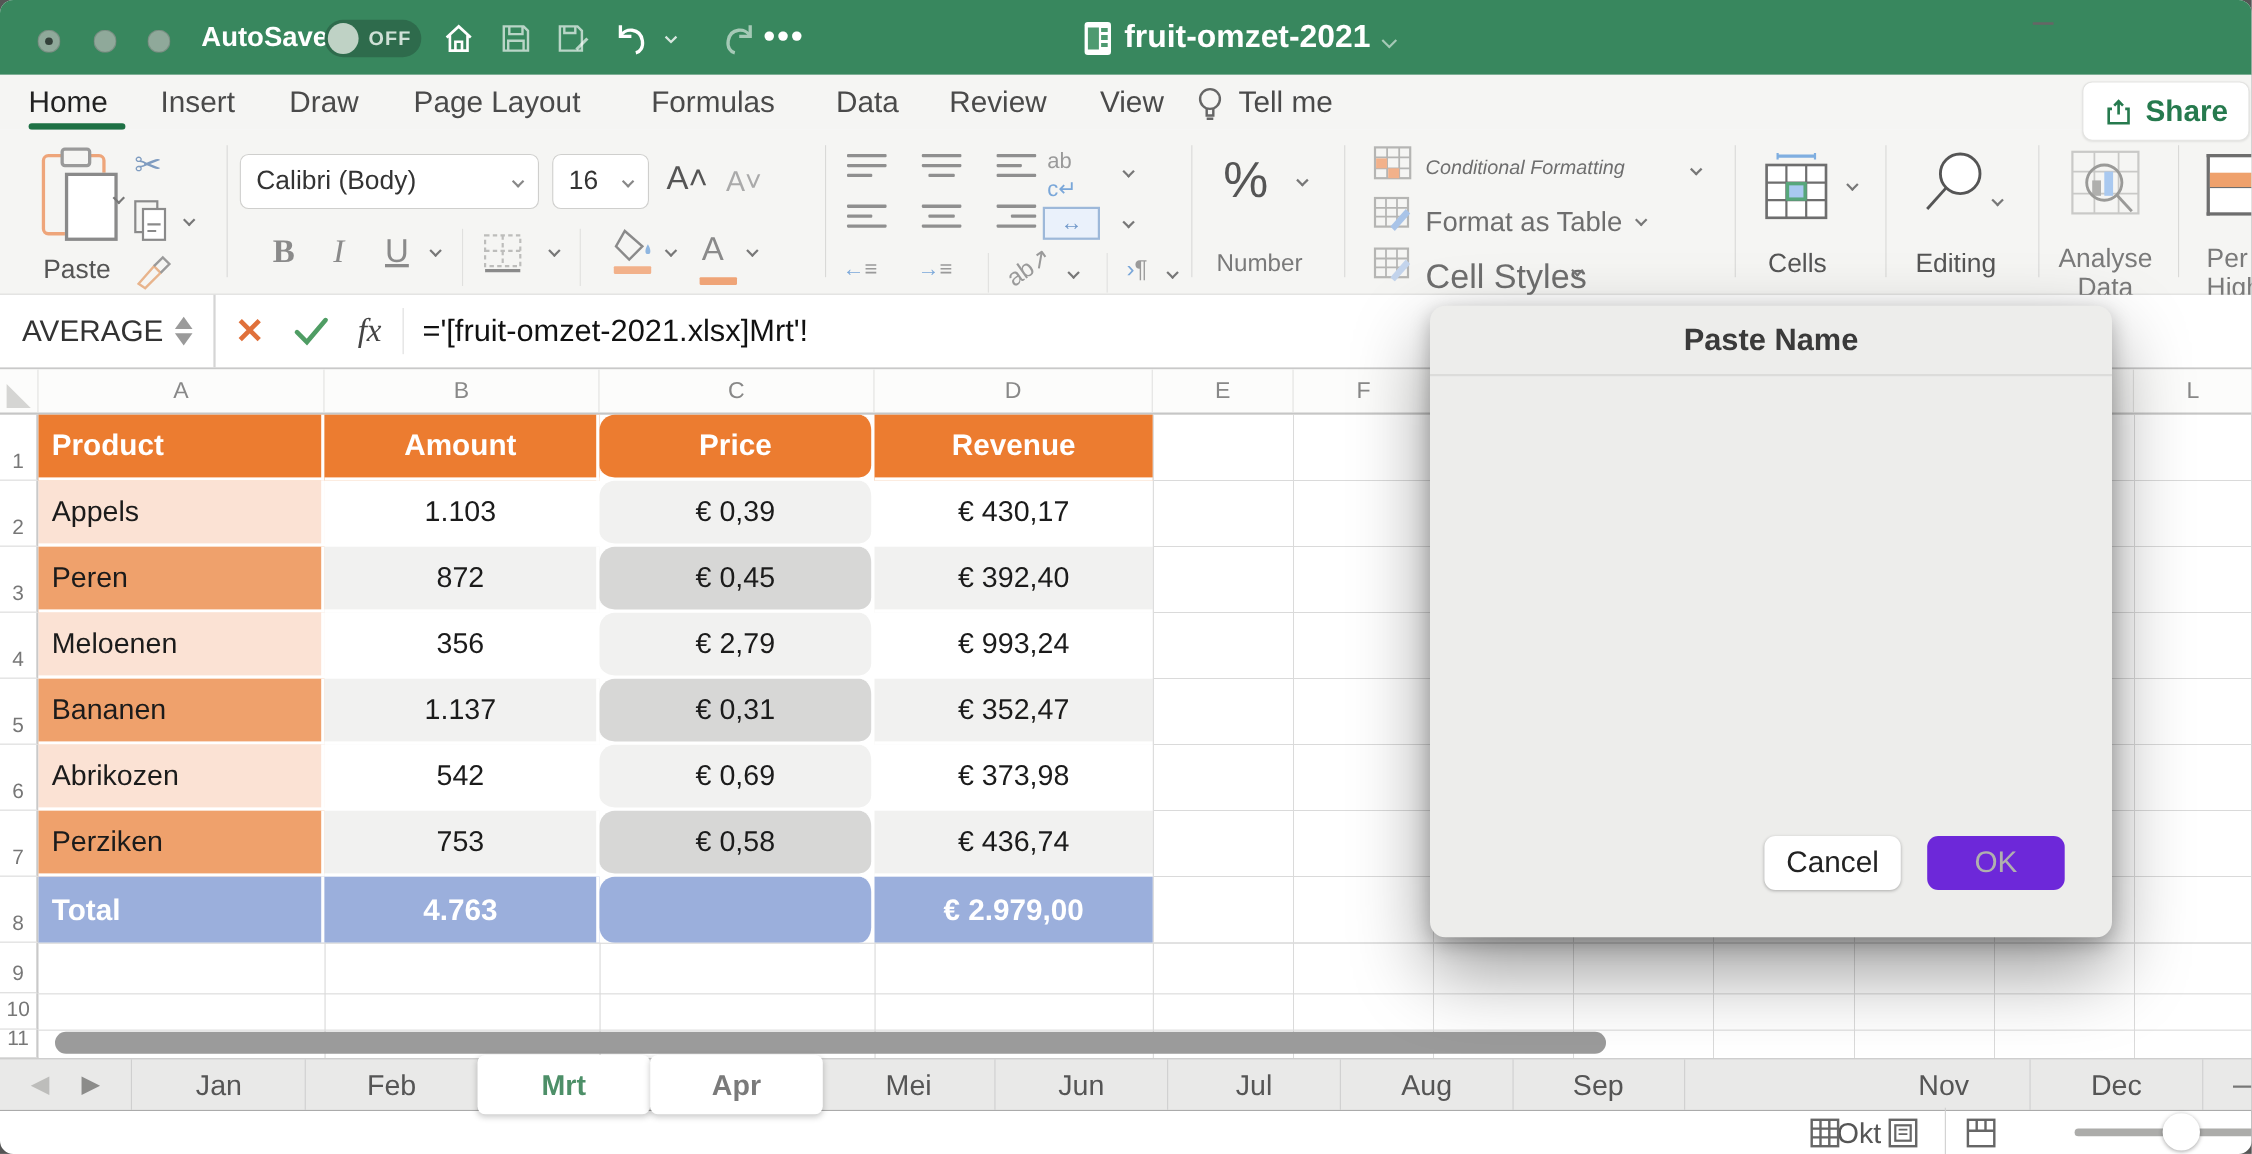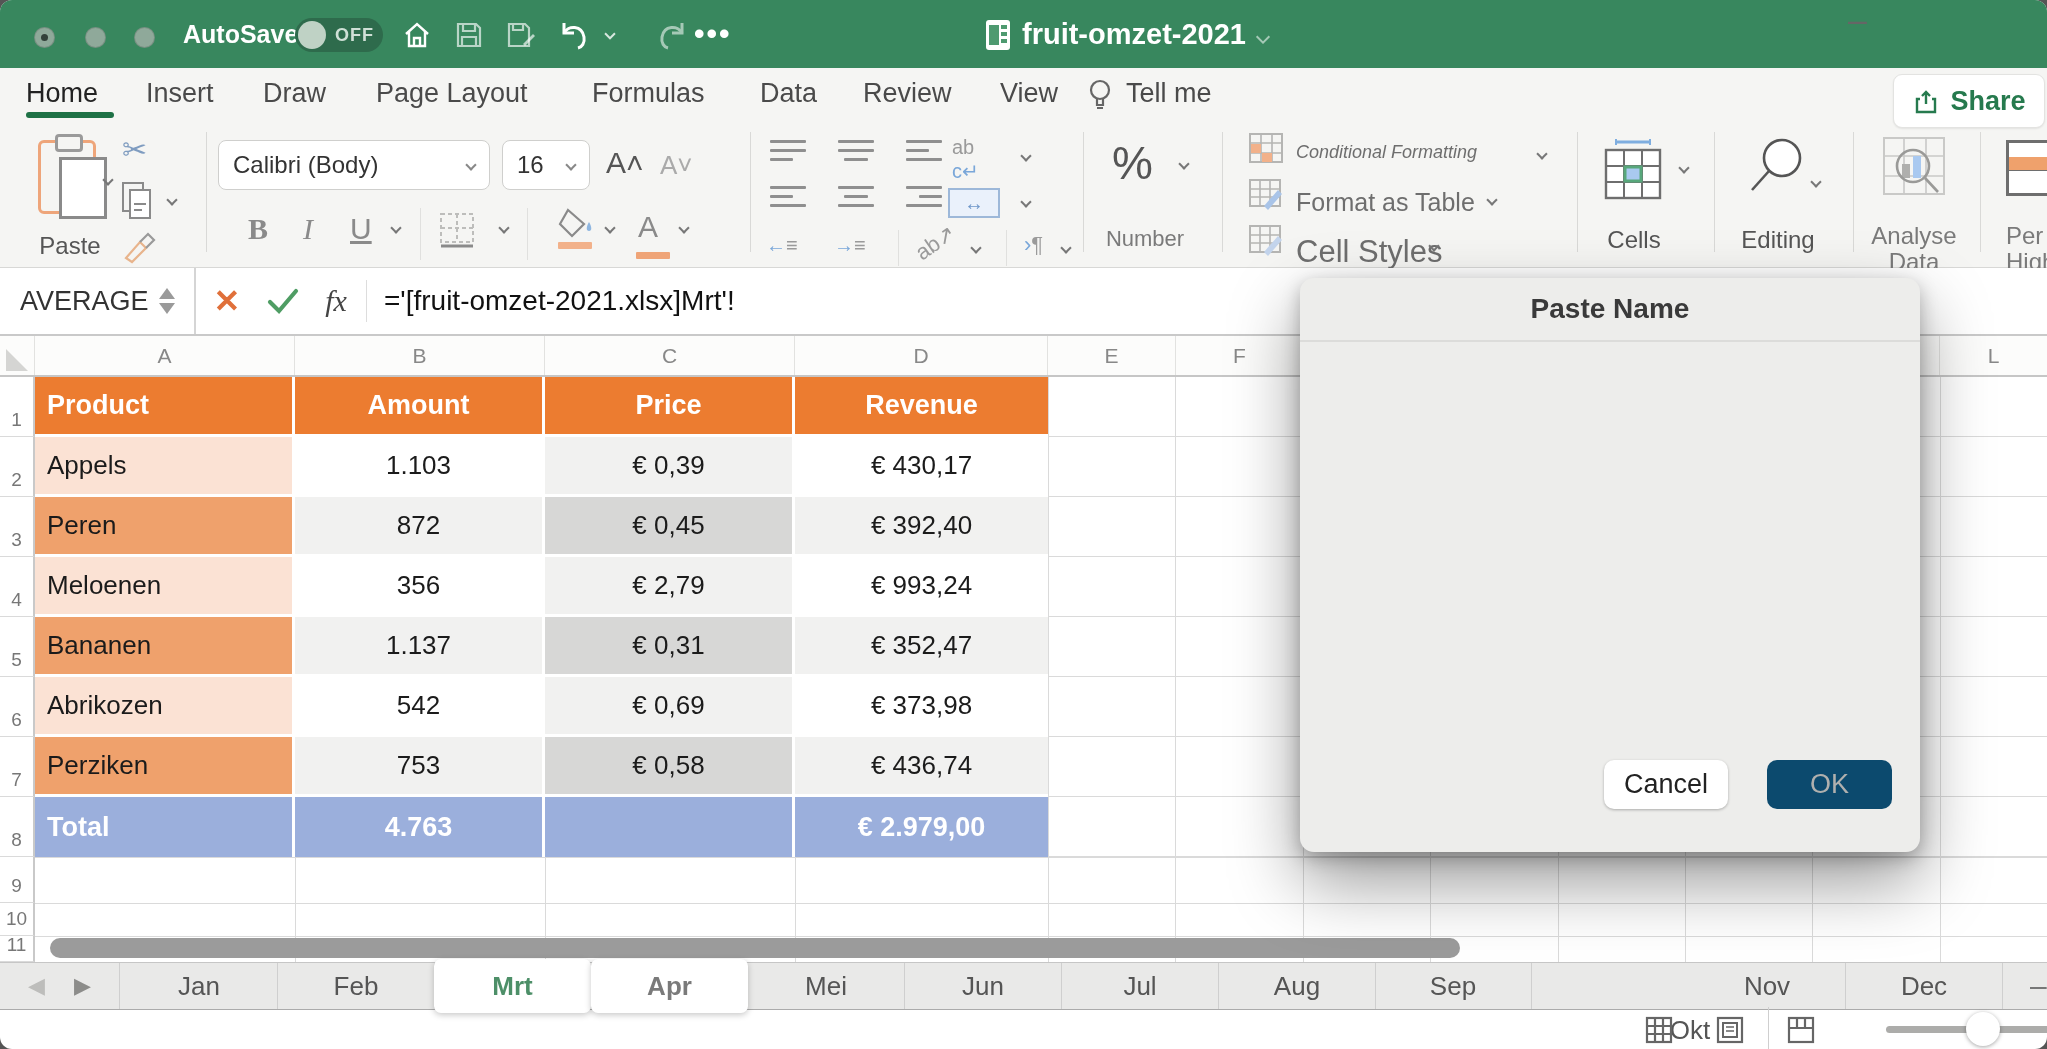--- a/index.html
+++ b/index.html
@@ -76,7 +76,7 @@
 .c.left { justify-content:flex-start; padding-left:12px; }
 .c.hd { background:#EC7C30; color:#fff; font-weight:700; font-size:27px; }
 .c.tot { background:#9BAFDC; color:#fff; font-weight:700; font-size:27px; border-bottom:none; }
-.wA{width:260px;} .wB{width:250px;} .wC{width:250px;} .wD{width:253px; border-right:none;}
+.wA{width:260px;} .wB{width:250px;} .wC{width:250px;border-radius:14px;} .wD{width:253px; border-right:none;}
 .bgA0{background:#FBE2D4;} .bgA1{background:#EFA16C;} .bgW{background:#fff;} .bgG0{background:#F1F1F0;} .bgG1{background:#D7D7D6;}
 .emptyR1 { position:absolute; left:1048px; top:41px; width:999px; height:480px; border-left:1px solid #DADADA;
   background:repeating-linear-gradient(90deg, transparent 0 126.4px, #DADADA 126.4px 127.4px),

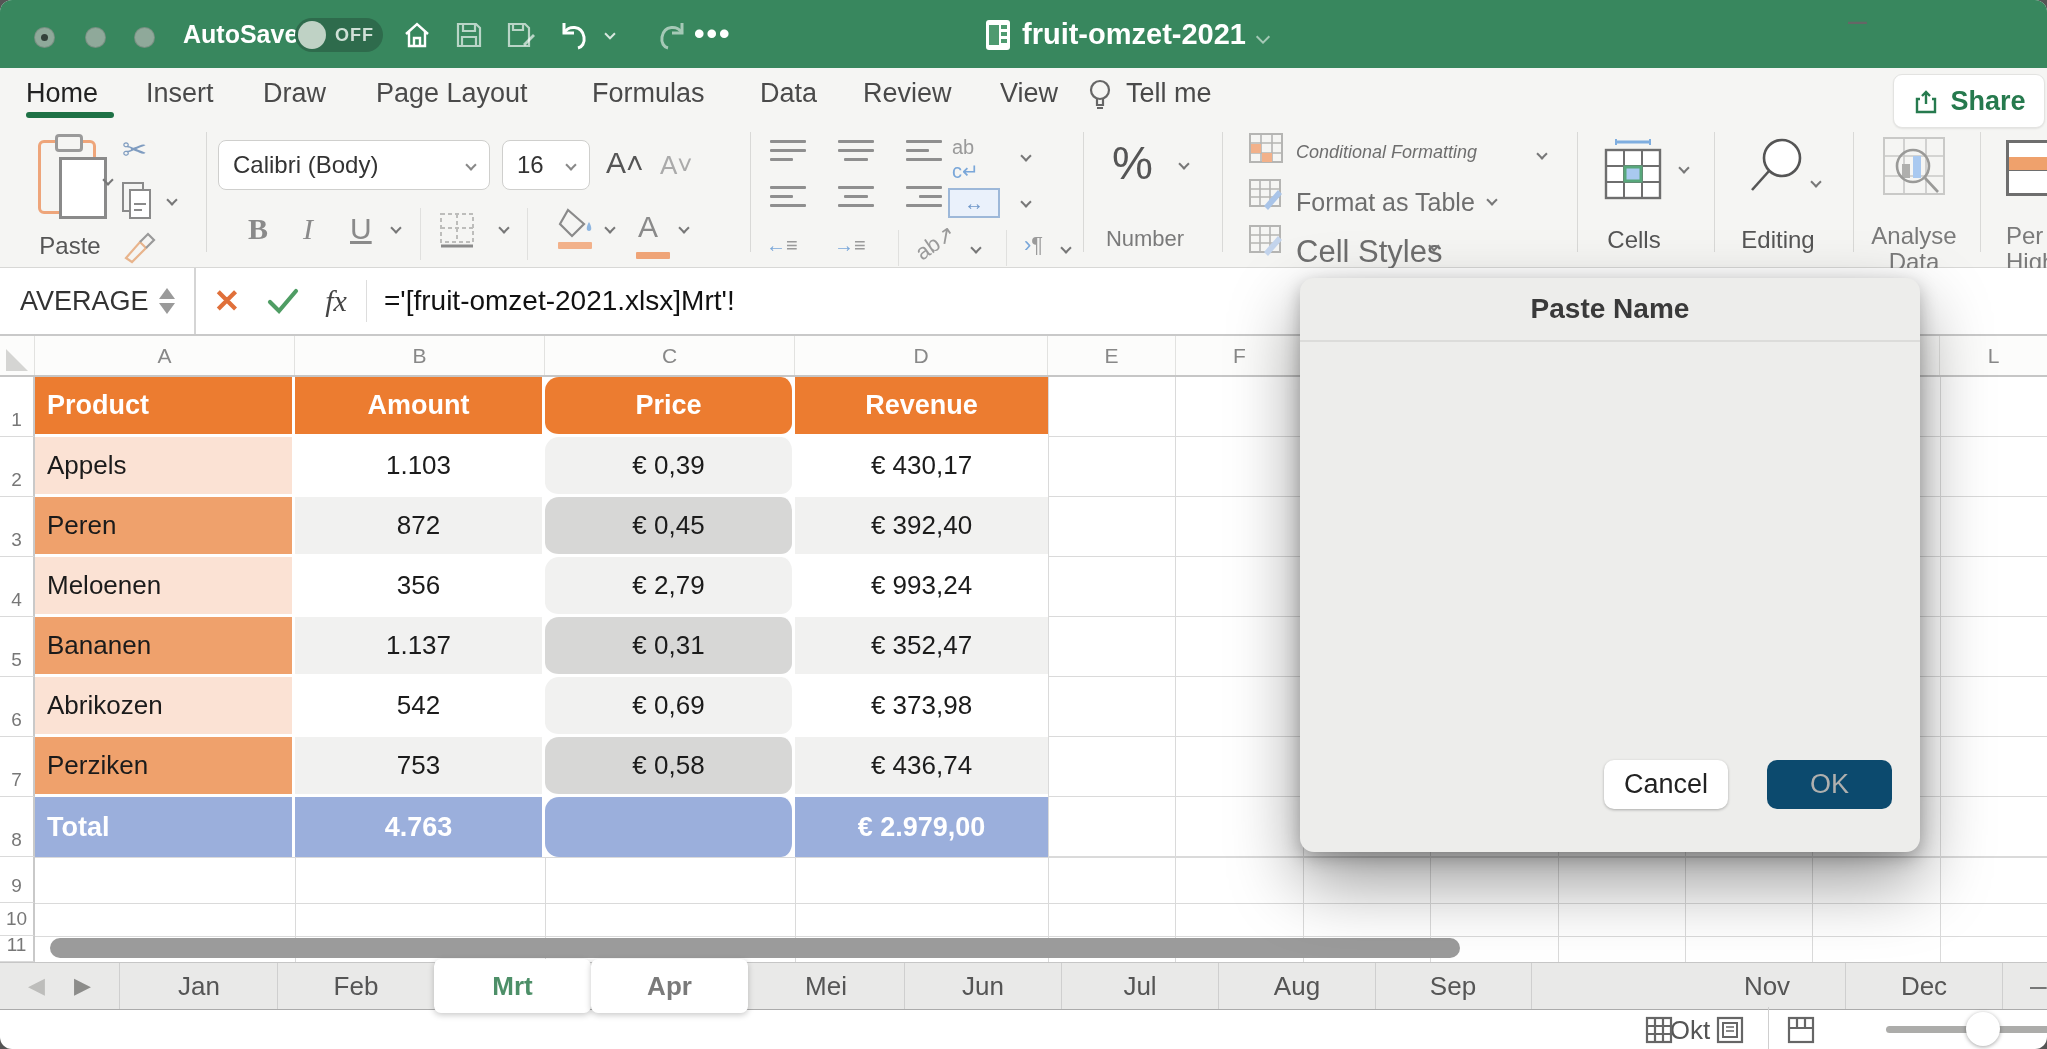--- a/index.html
+++ b/index.html
@@ -96,7 +96,7 @@
 .dlg-item { height:47px; display:flex; align-items:center; padding-left:22px; font-size:27px; color:#2d2d2d; }
 .btn { position:absolute; top:482px; height:49px; border-radius:10px; display:flex; align-items:center; justify-content:center; font-size:27px; }
 .btn.cancel { left:304px; width:124px; background:#fff; color:#222; box-shadow:0 1px 3px rgba(0,0,0,.28); }
-.btn.ok { left:467px; width:125px; background:#0c4a6e; color:#B0B0AE; }
+.btn.ok { left:452px; width:125px; background:#6d28d9; color:#B0B0AE; }
 
 
 .sheetbar { position:absolute; left:0; top:962px; width:2047px; height:48px; background:#E9E9E8; border-top:1px solid #C6C6C6; border-bottom:1px solid #ABABAB; }

